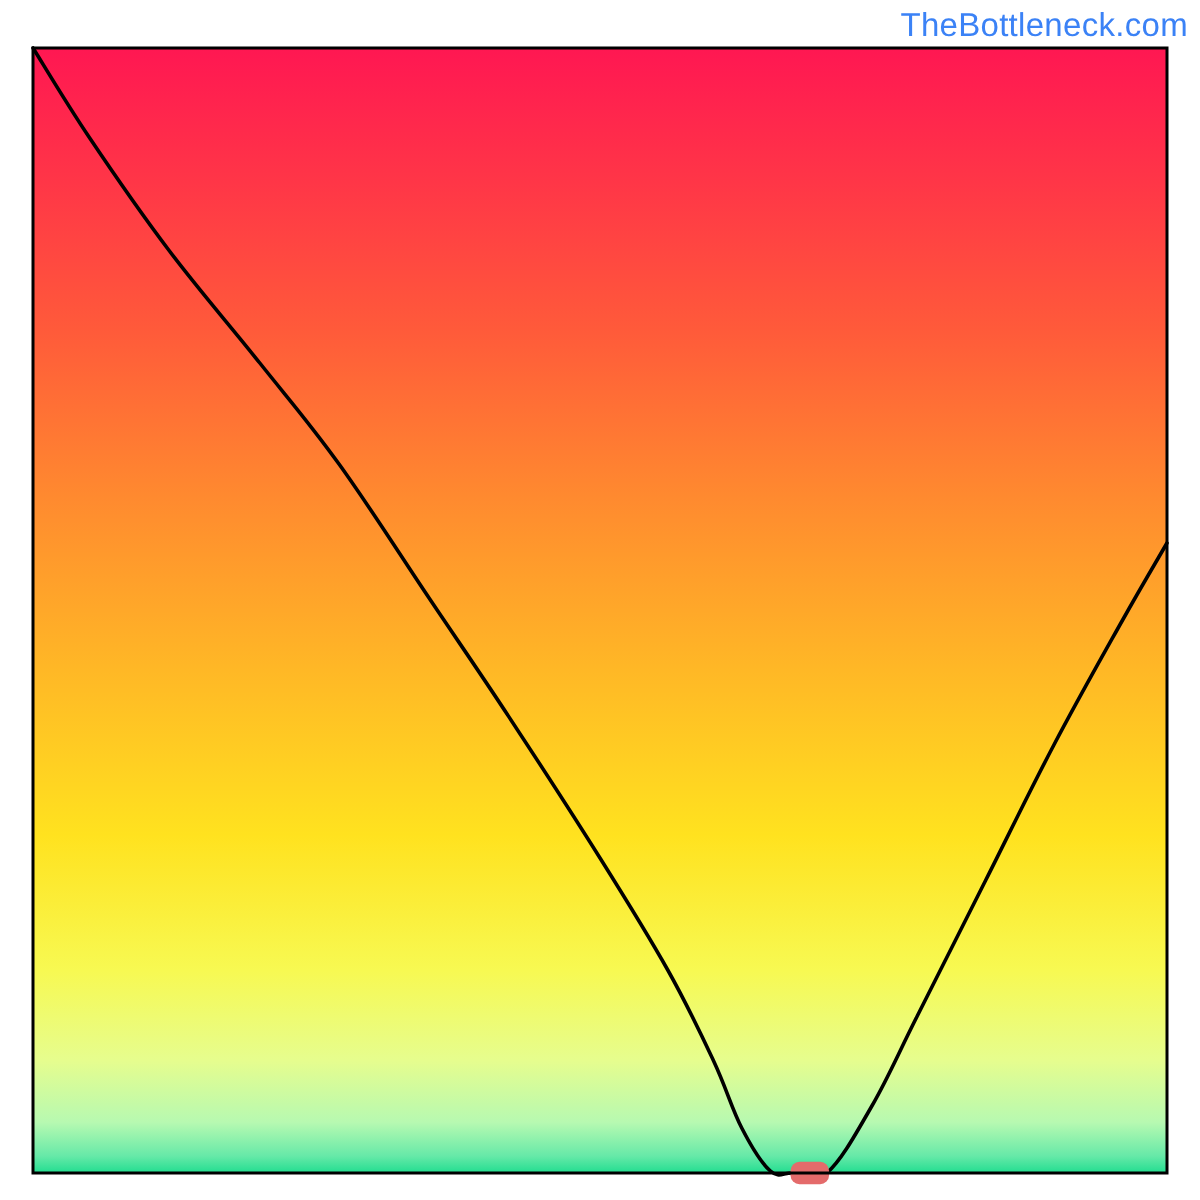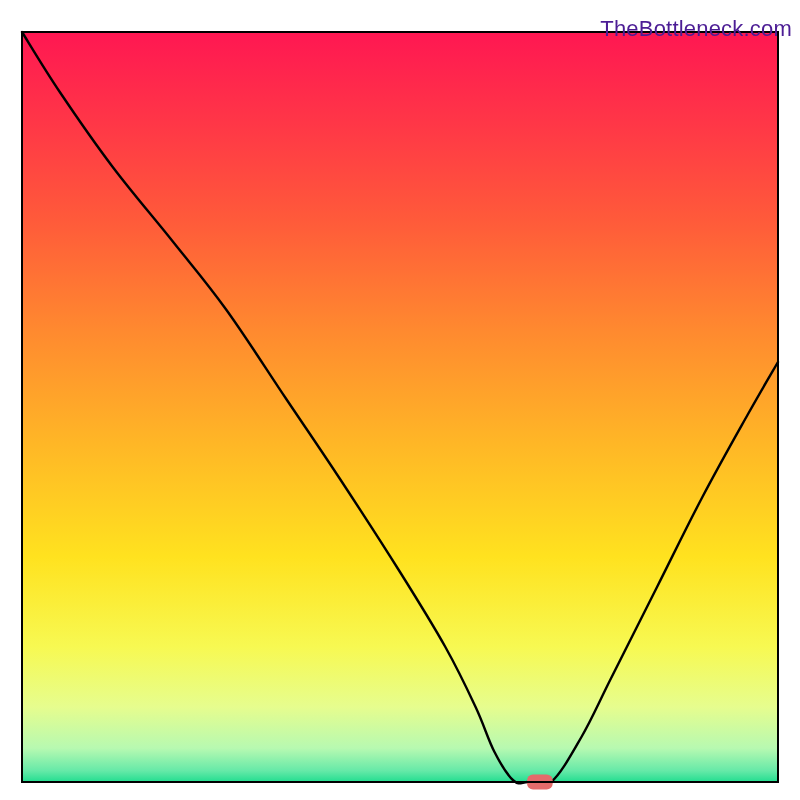--- a/index.html
+++ b/index.html
@@ -21,9 +21,8 @@
     right: 8px;
     font-size: 22px;
     font-weight: 500;
-    color: #4c1d95;
+    color: #3b82f6;
     letter-spacing: 0.2px;
-    margin-top: 12px;
   }
   svg {
     display: block;

